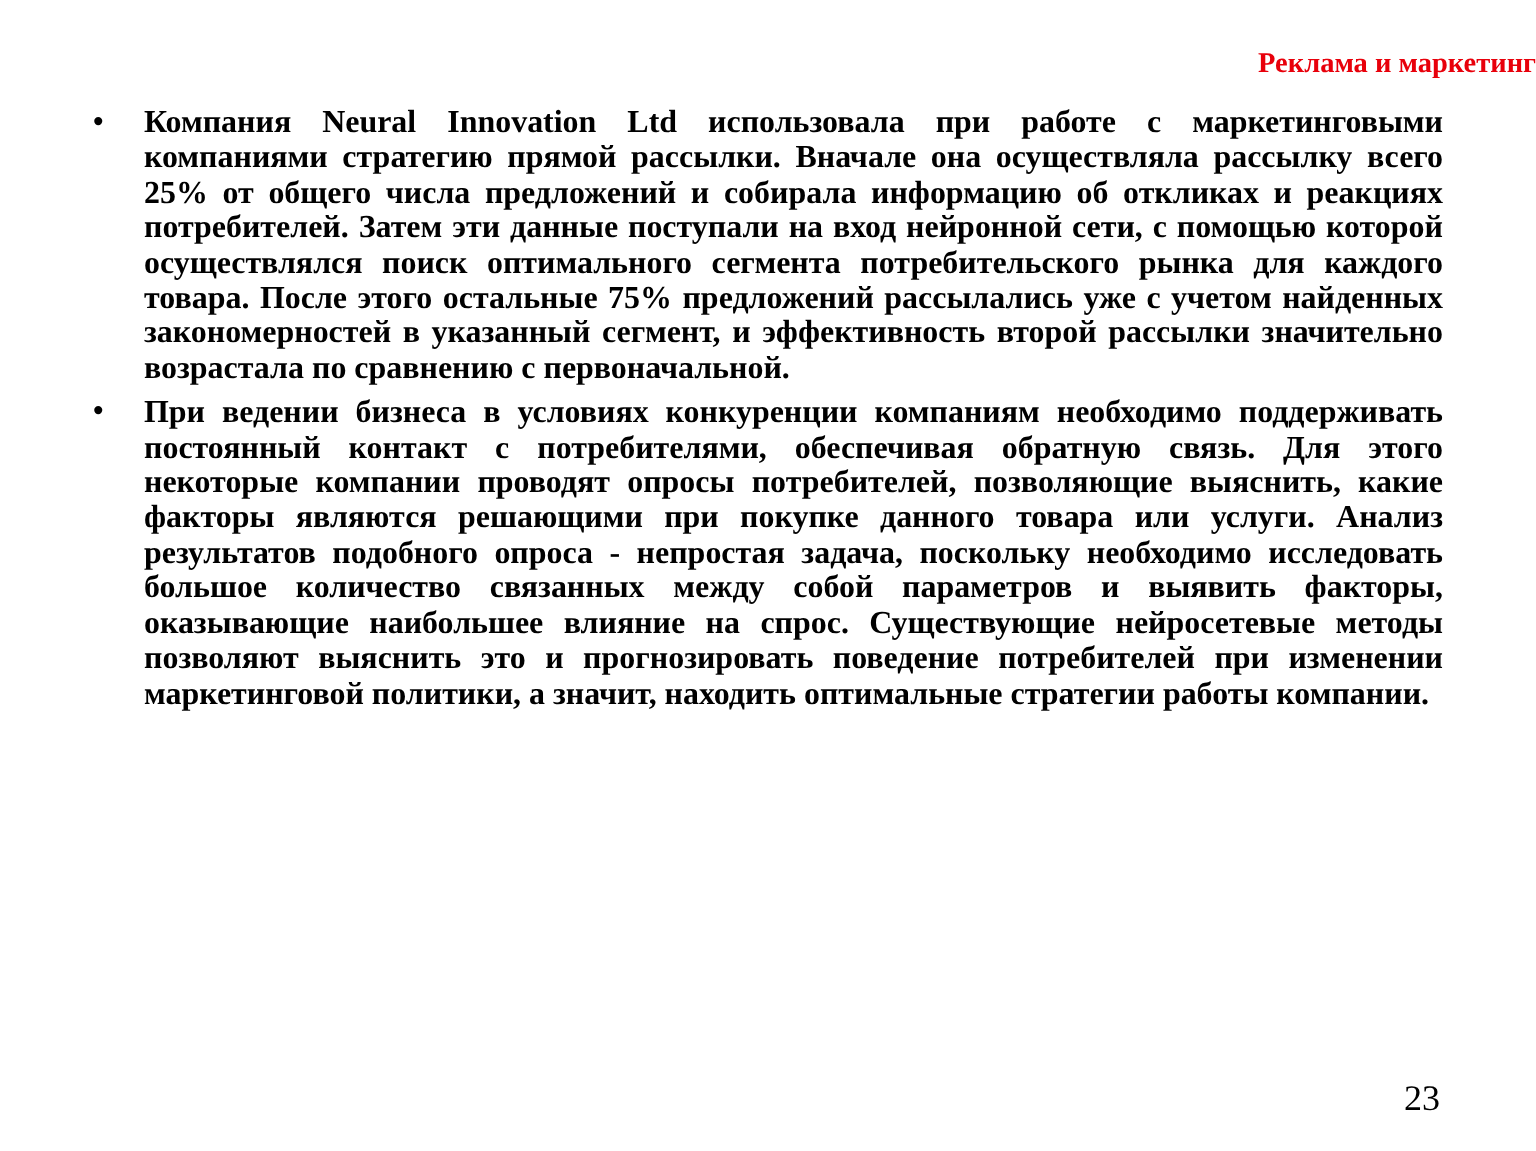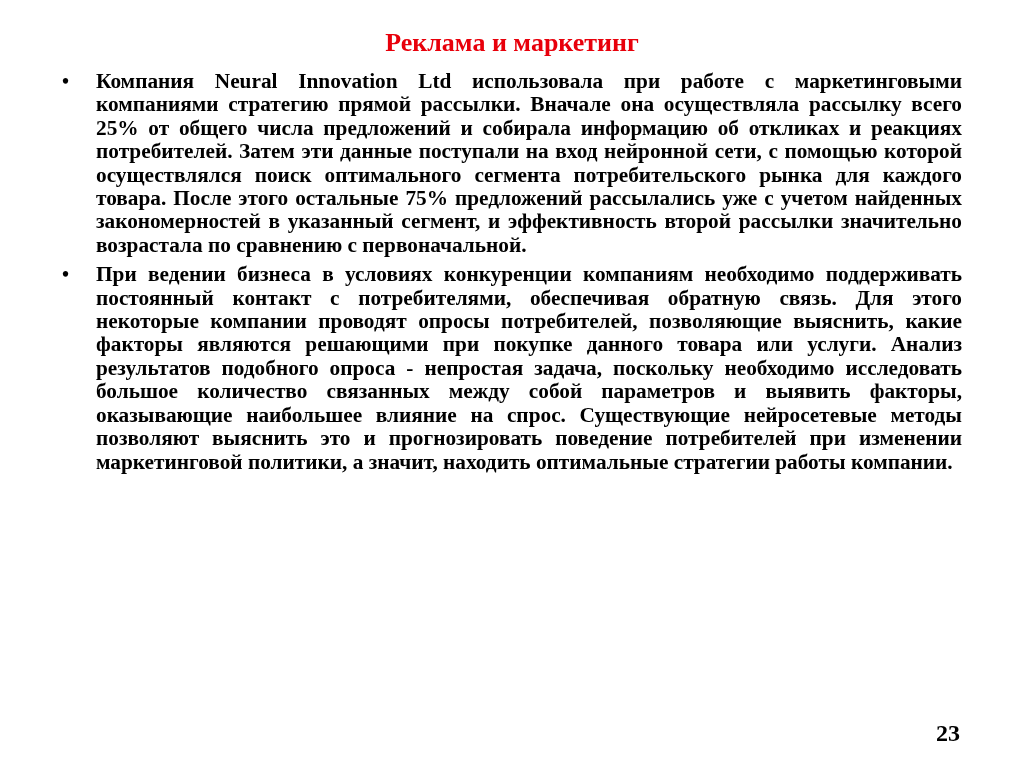--- a/index.html
+++ b/index.html
@@ -20,9 +20,9 @@
       top: 26px;
       left: 0;
       width: 1024px;
-      text-align: center;
+      text-align: right;
       font-weight: bold;
-      font-size: 26px;
+      font-size: 19px;
       color: #e8000b;
       line-height: 34px;
     }

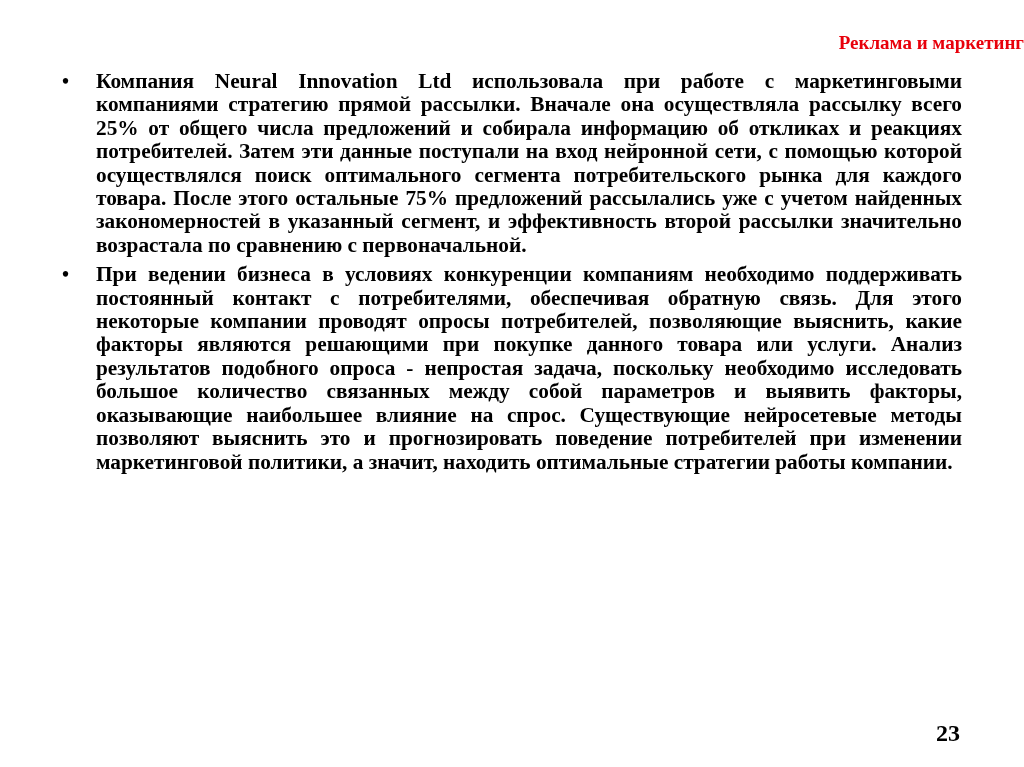--- a/index.html
+++ b/index.html
@@ -52,7 +52,7 @@
       left: 936px;
       top: 747px;
       transform: translateY(-100%);
-      font-weight: bold;
+      font-weight: normal;
       font-size: 24px;
       line-height: 28px;
     }

